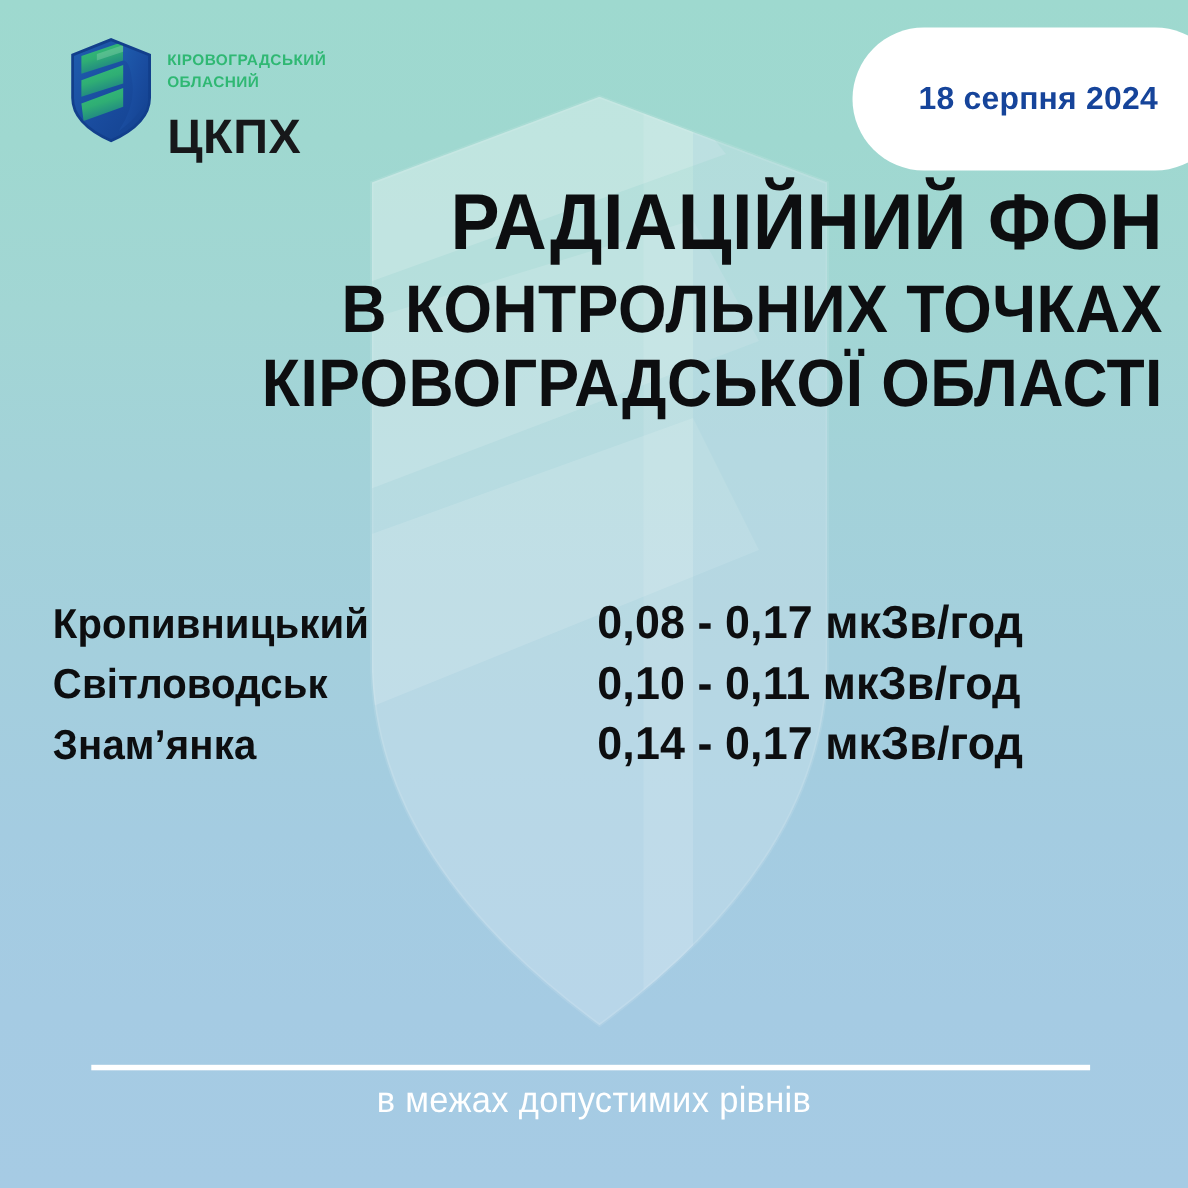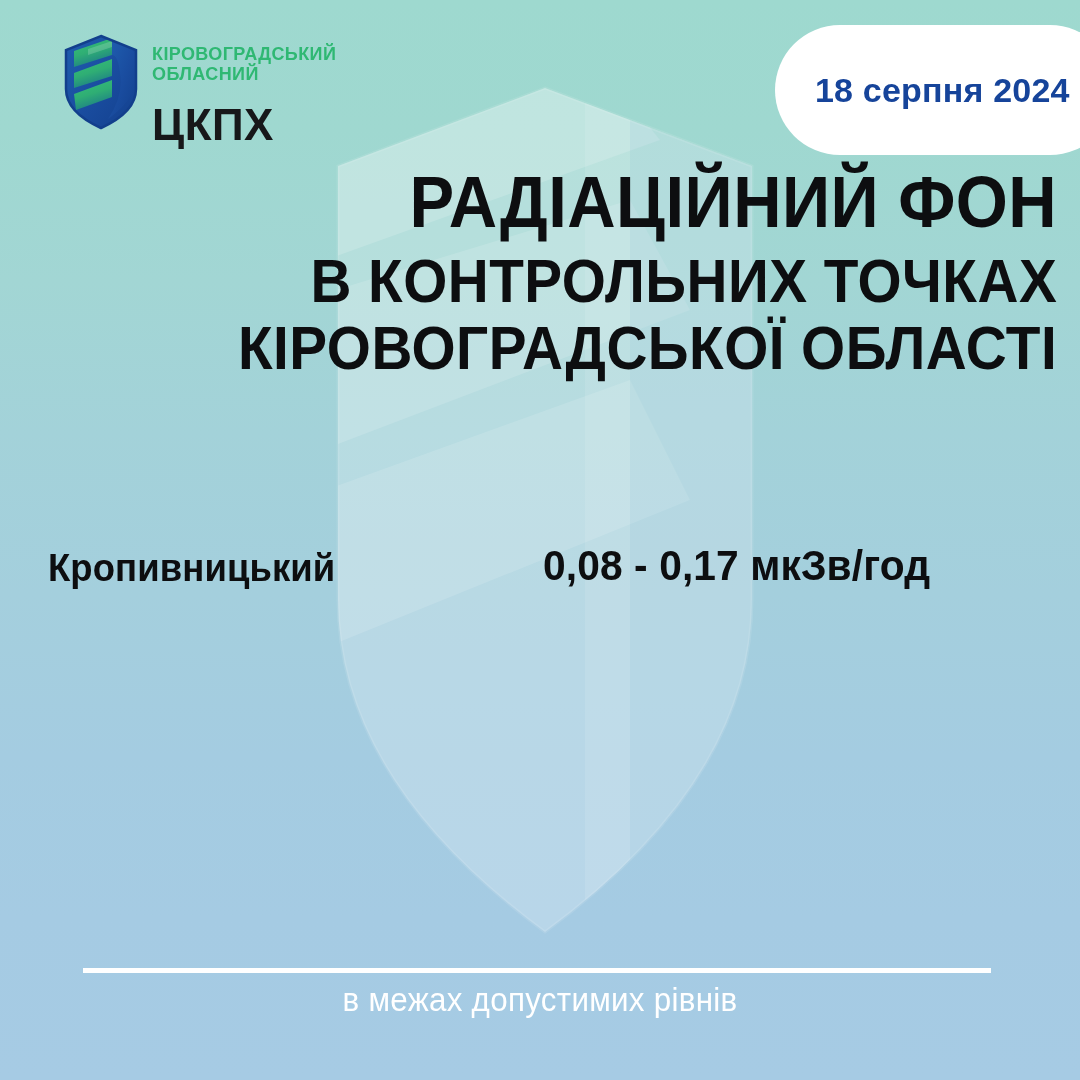--- a/index.html
+++ b/index.html
@@ -59,7 +59,7 @@
   .logo-sub {
     font-family: "Liberation Sans", sans-serif;
     font-weight: bold;
-    font-size: 18px;
+    font-size: 14px;
     line-height: 20px;
     letter-spacing: 0.4px;
     color: #2fb873;

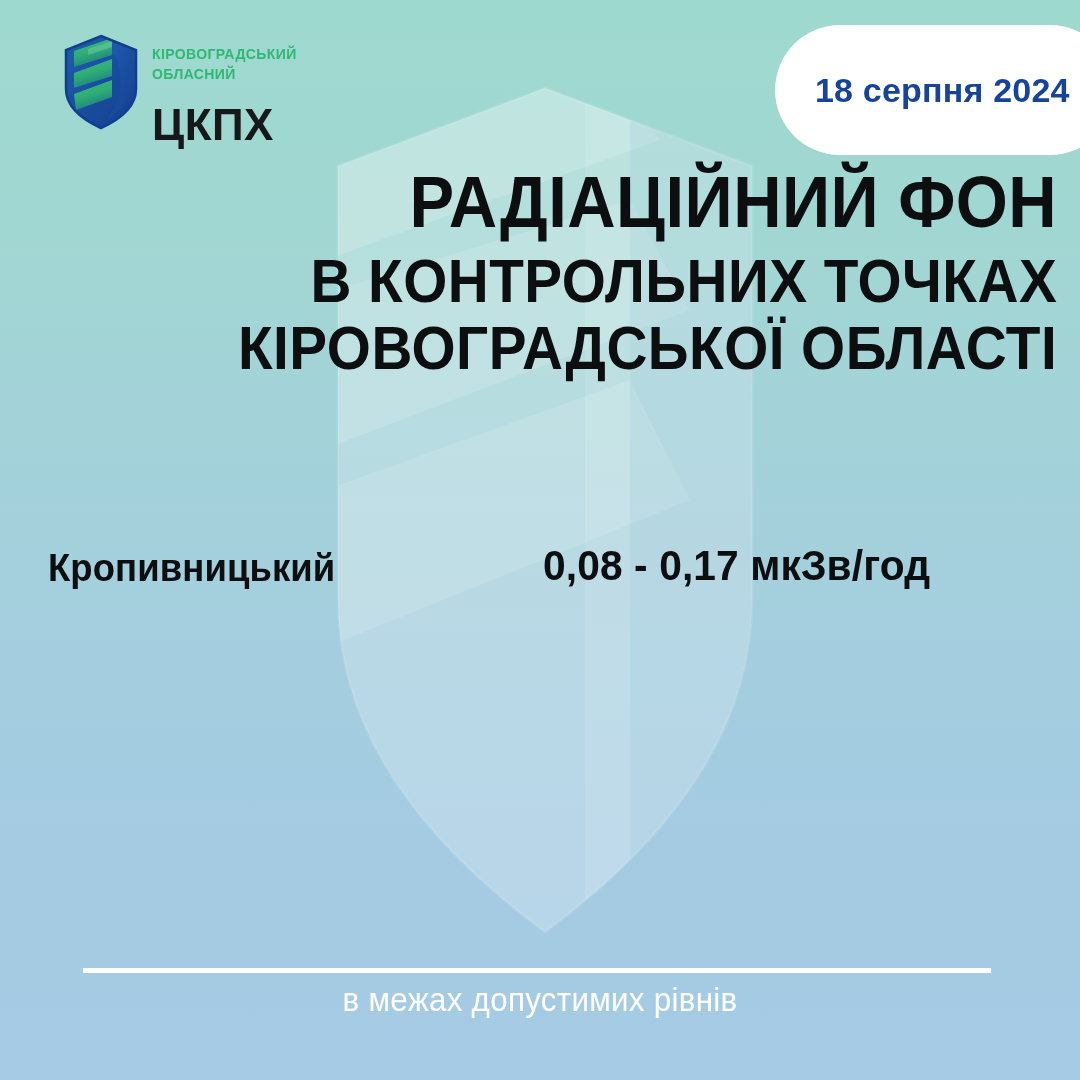--- a/index.html
+++ b/index.html
@@ -92,10 +92,11 @@
   .date-badge-text {
     font-family: "Liberation Sans", sans-serif;
     font-weight: bold;
-    font-size: 34px;
+    font-size: 29px;
     letter-spacing: 0.2px;
     color: #16449a;
     white-space: nowrap;
+    margin-left: 20px;
   }
 
   

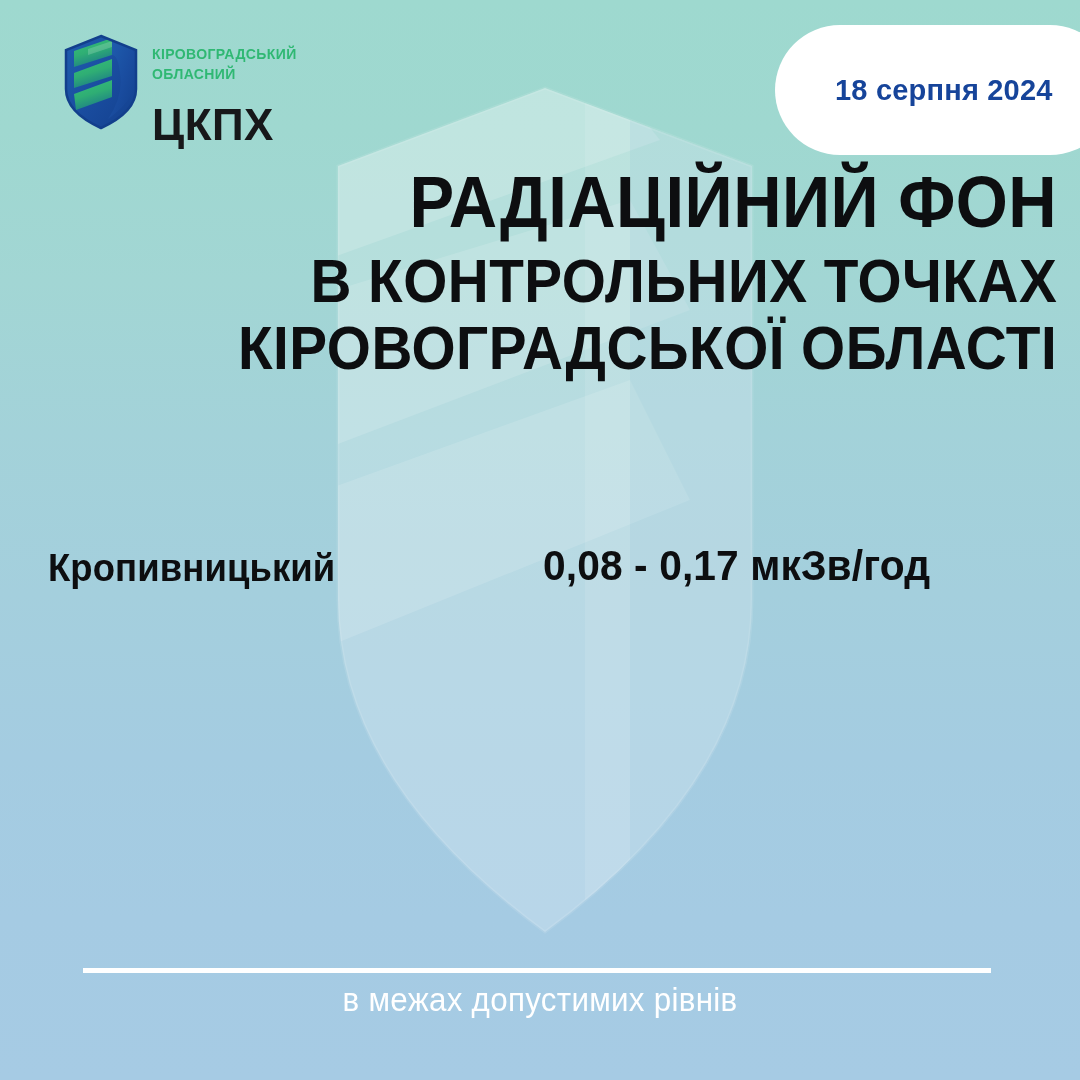--- a/index.html
+++ b/index.html
@@ -269,6 +269,10 @@
       <span class="row-label">Кропивницький</span>
       <span class="row-value">0,08 - 0,17 мкЗв/год</span>
     </div>
+    <div class="row">
+      <span class="row-label">Світловодськ</span>
+      <span class="row-value">0,10 - 0,11 мкЗв/год</span>
+    </div>
   </div>
 
   <div class="footer-rule"></div>

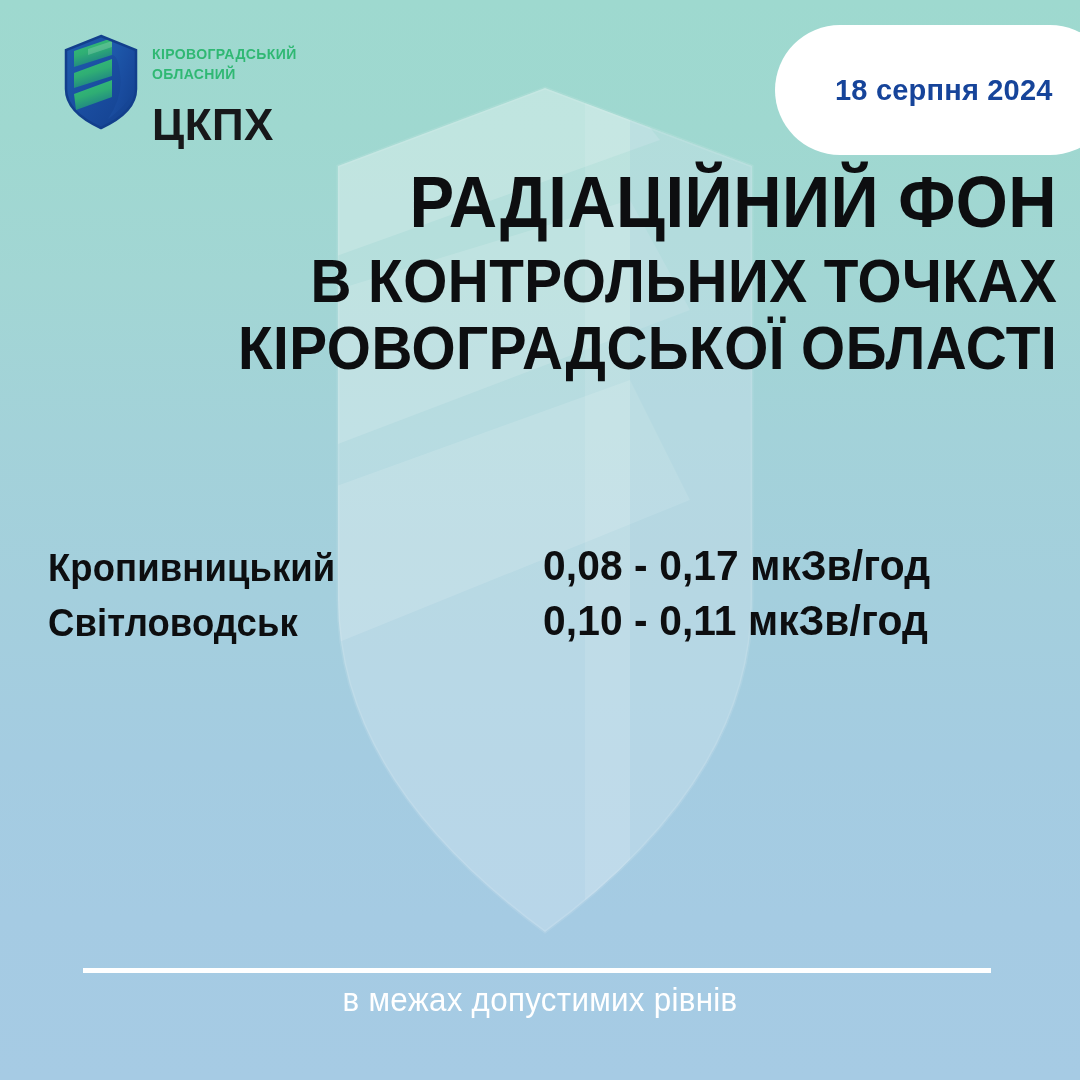--- a/index.html
+++ b/index.html
@@ -273,6 +273,10 @@
       <span class="row-label">Світловодськ</span>
       <span class="row-value">0,10 - 0,11 мкЗв/год</span>
     </div>
+    <div class="row">
+      <span class="row-label">Знам’янка</span>
+      <span class="row-value">0,14 - 0,17 мкЗв/год</span>
+    </div>
   </div>
 
   <div class="footer-rule"></div>

